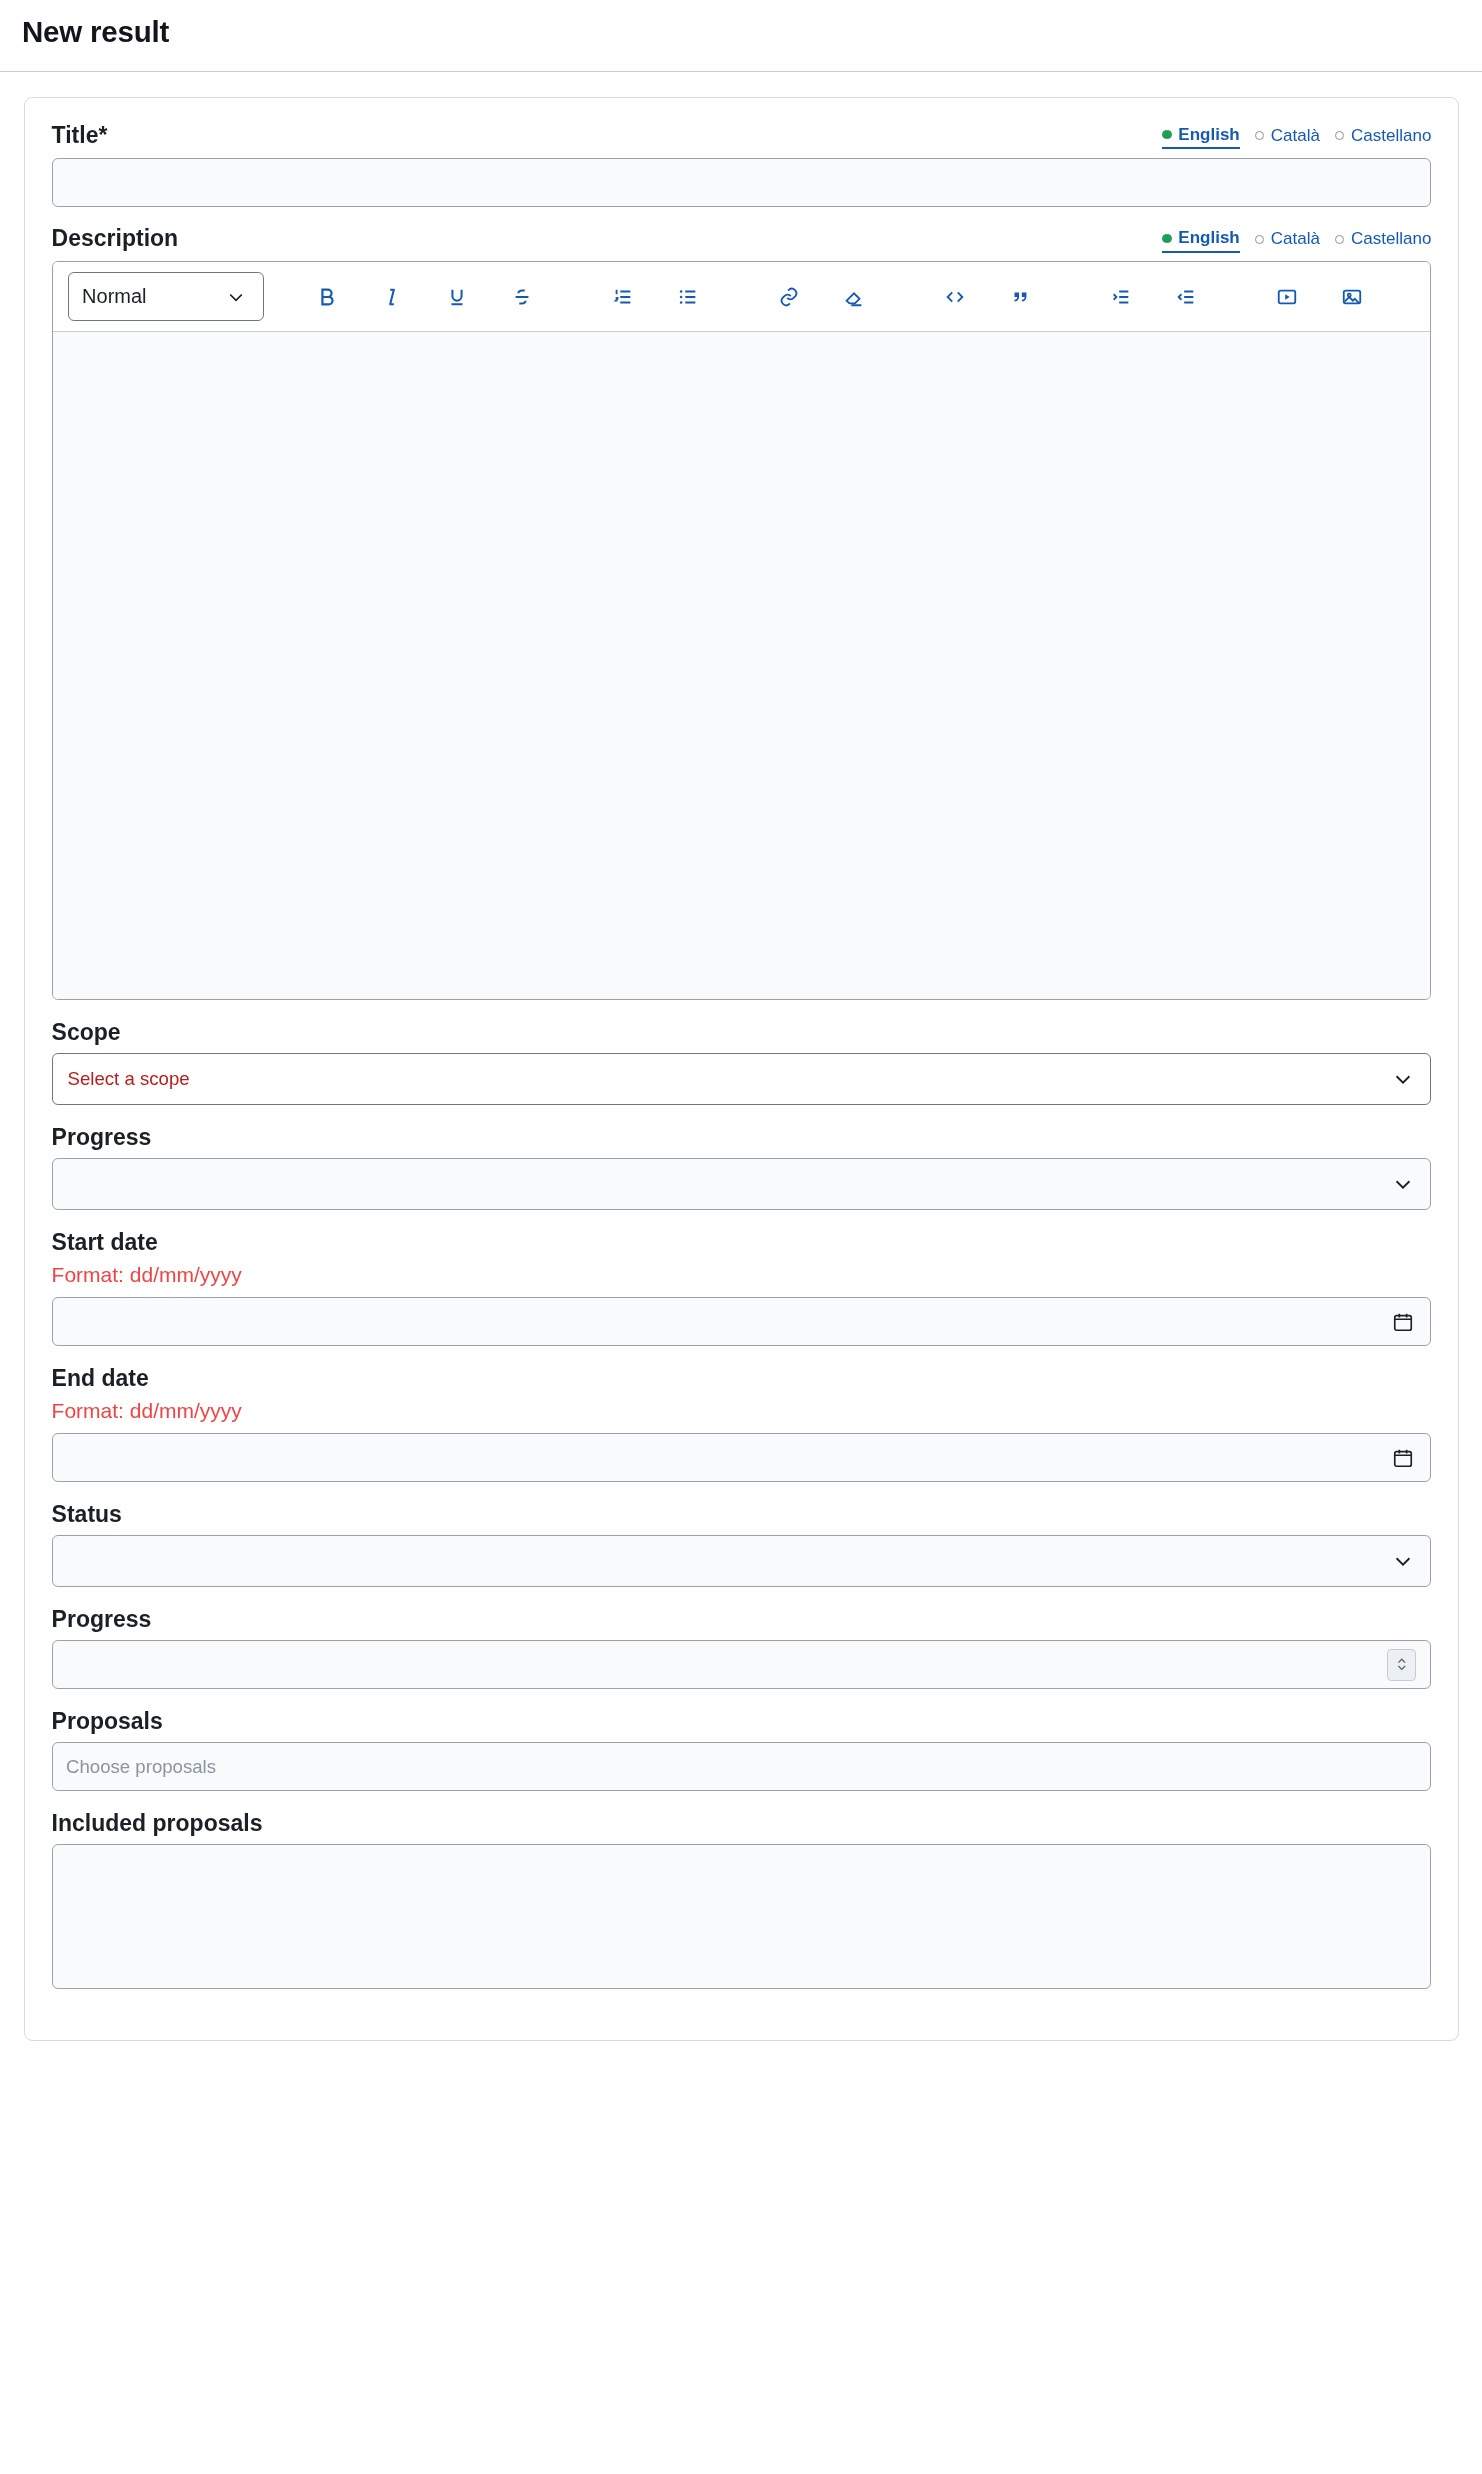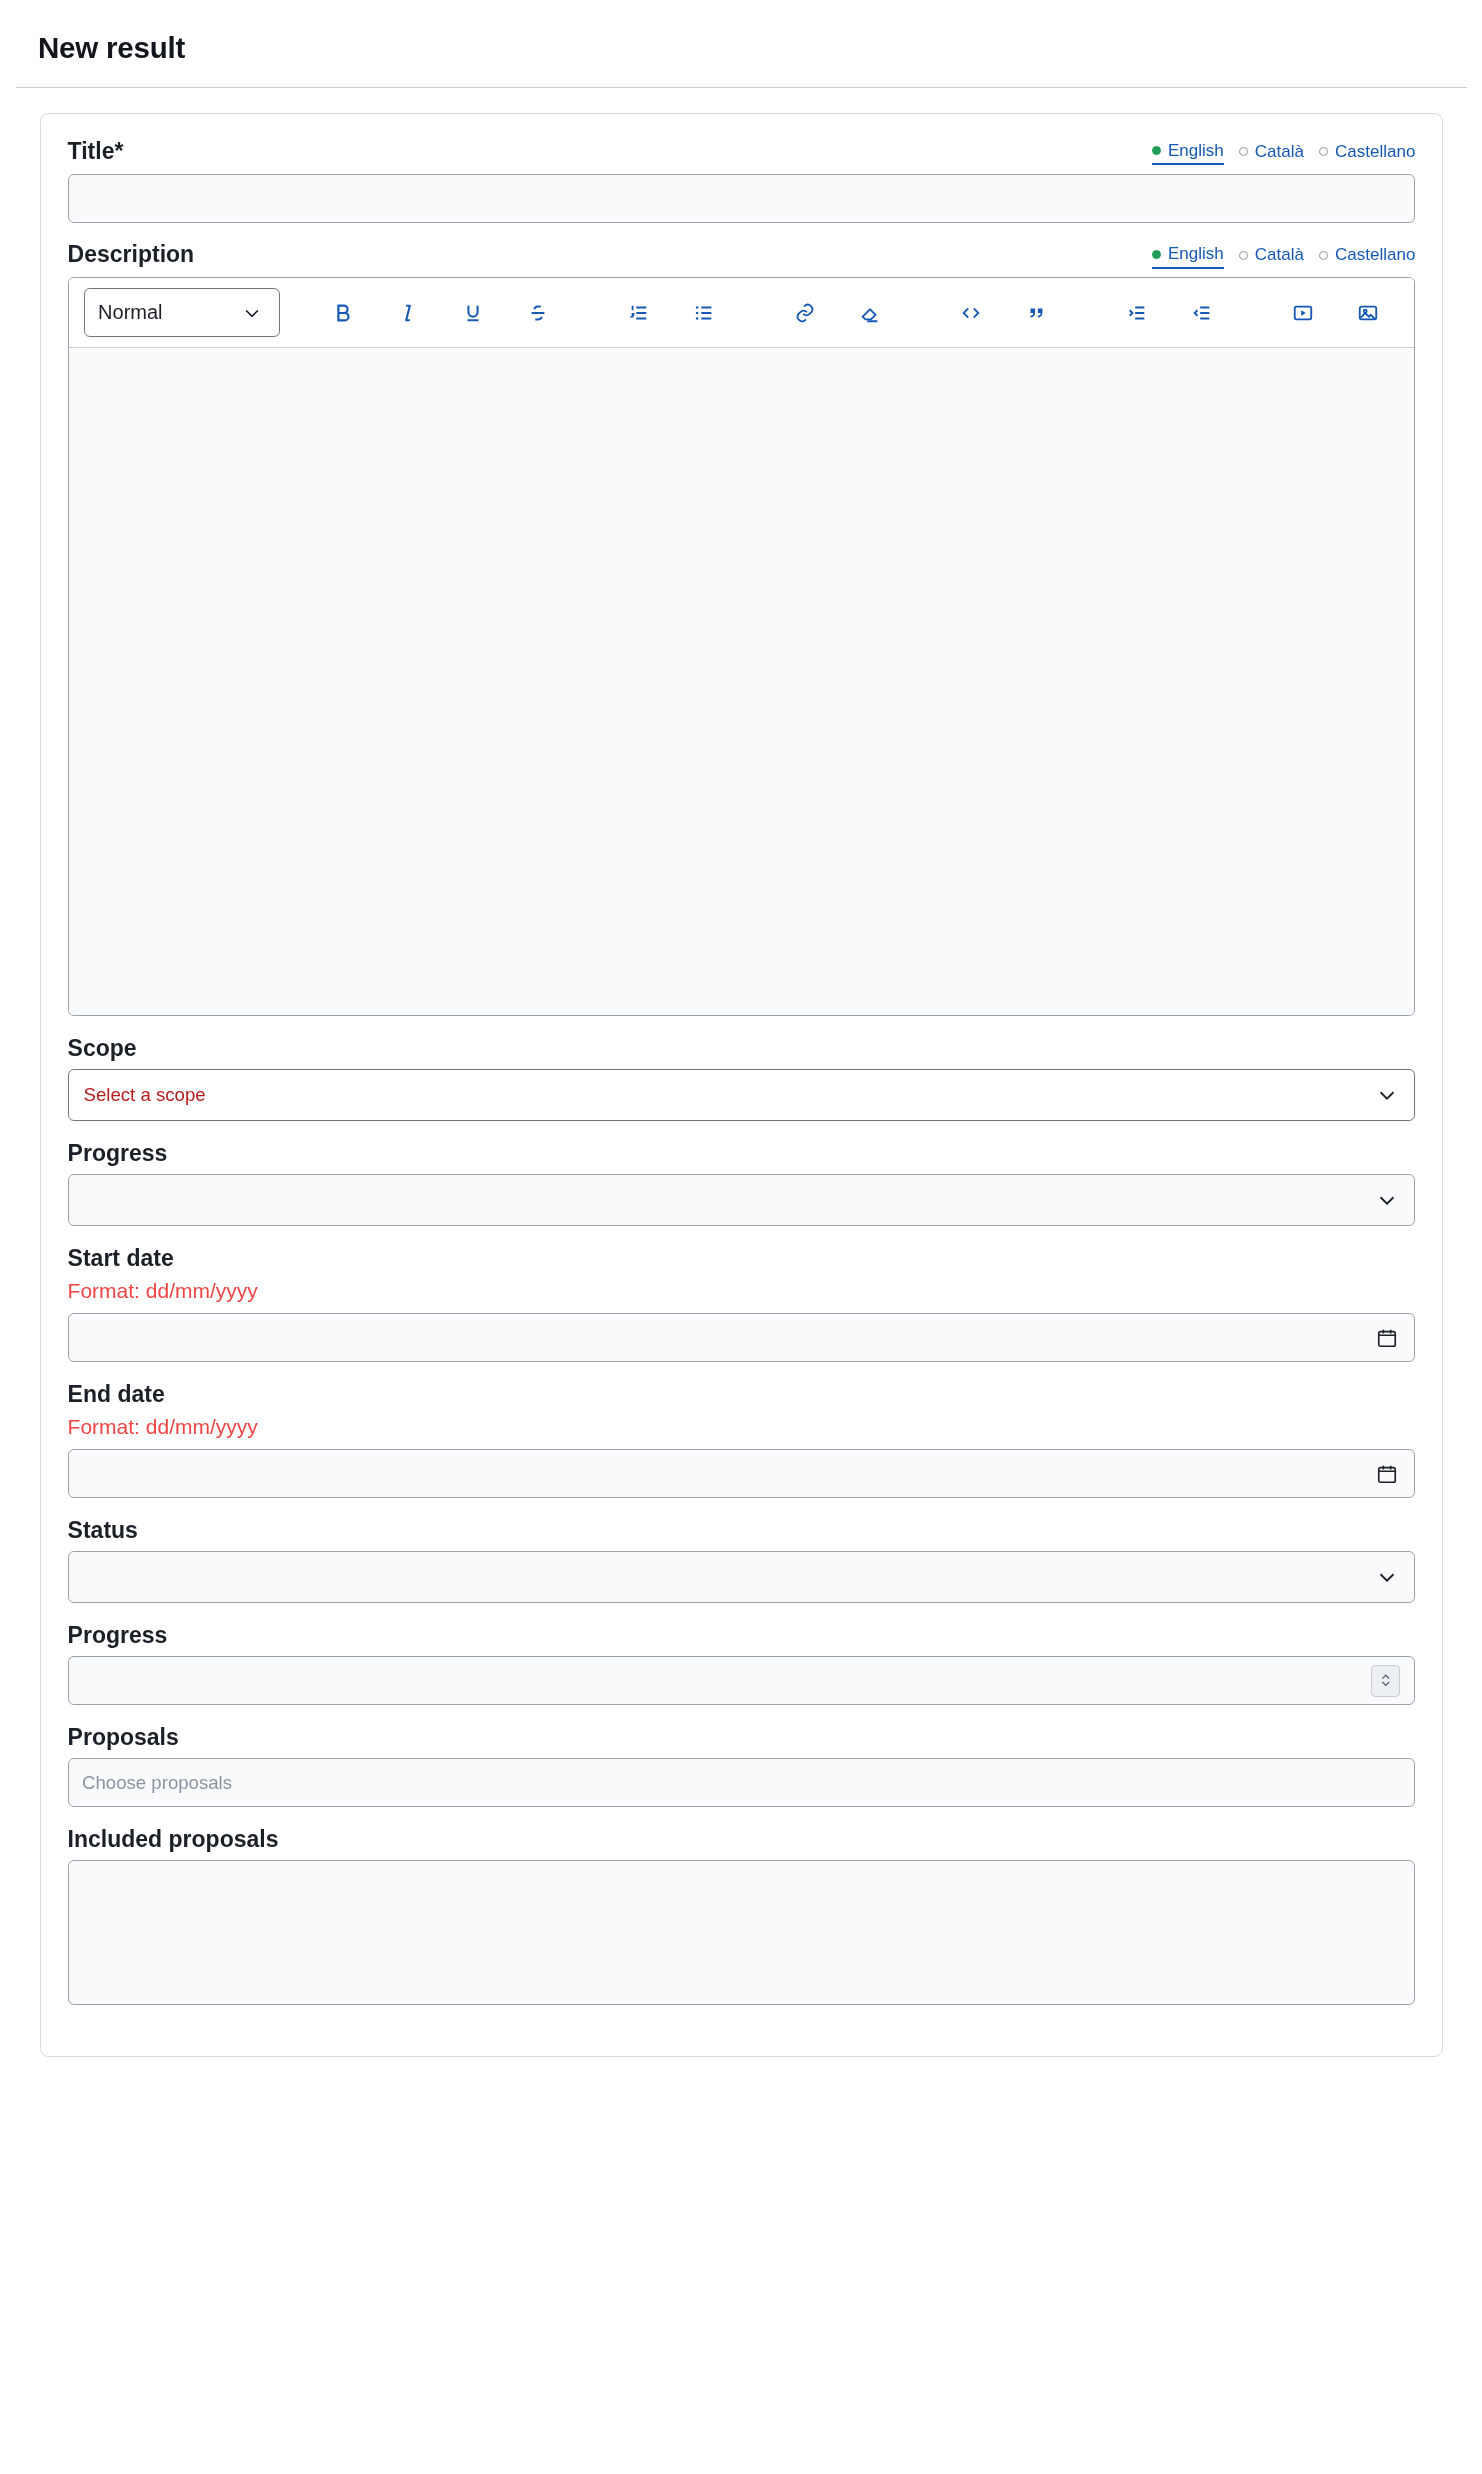--- a/index.html
+++ b/index.html
@@ -17,7 +17,7 @@
   }
   .page {
     width: 1483px;
-    padding: 16px;
+    padding: 0;
   }
   .page-header {
     padding: 15px 22px 22px 22px;

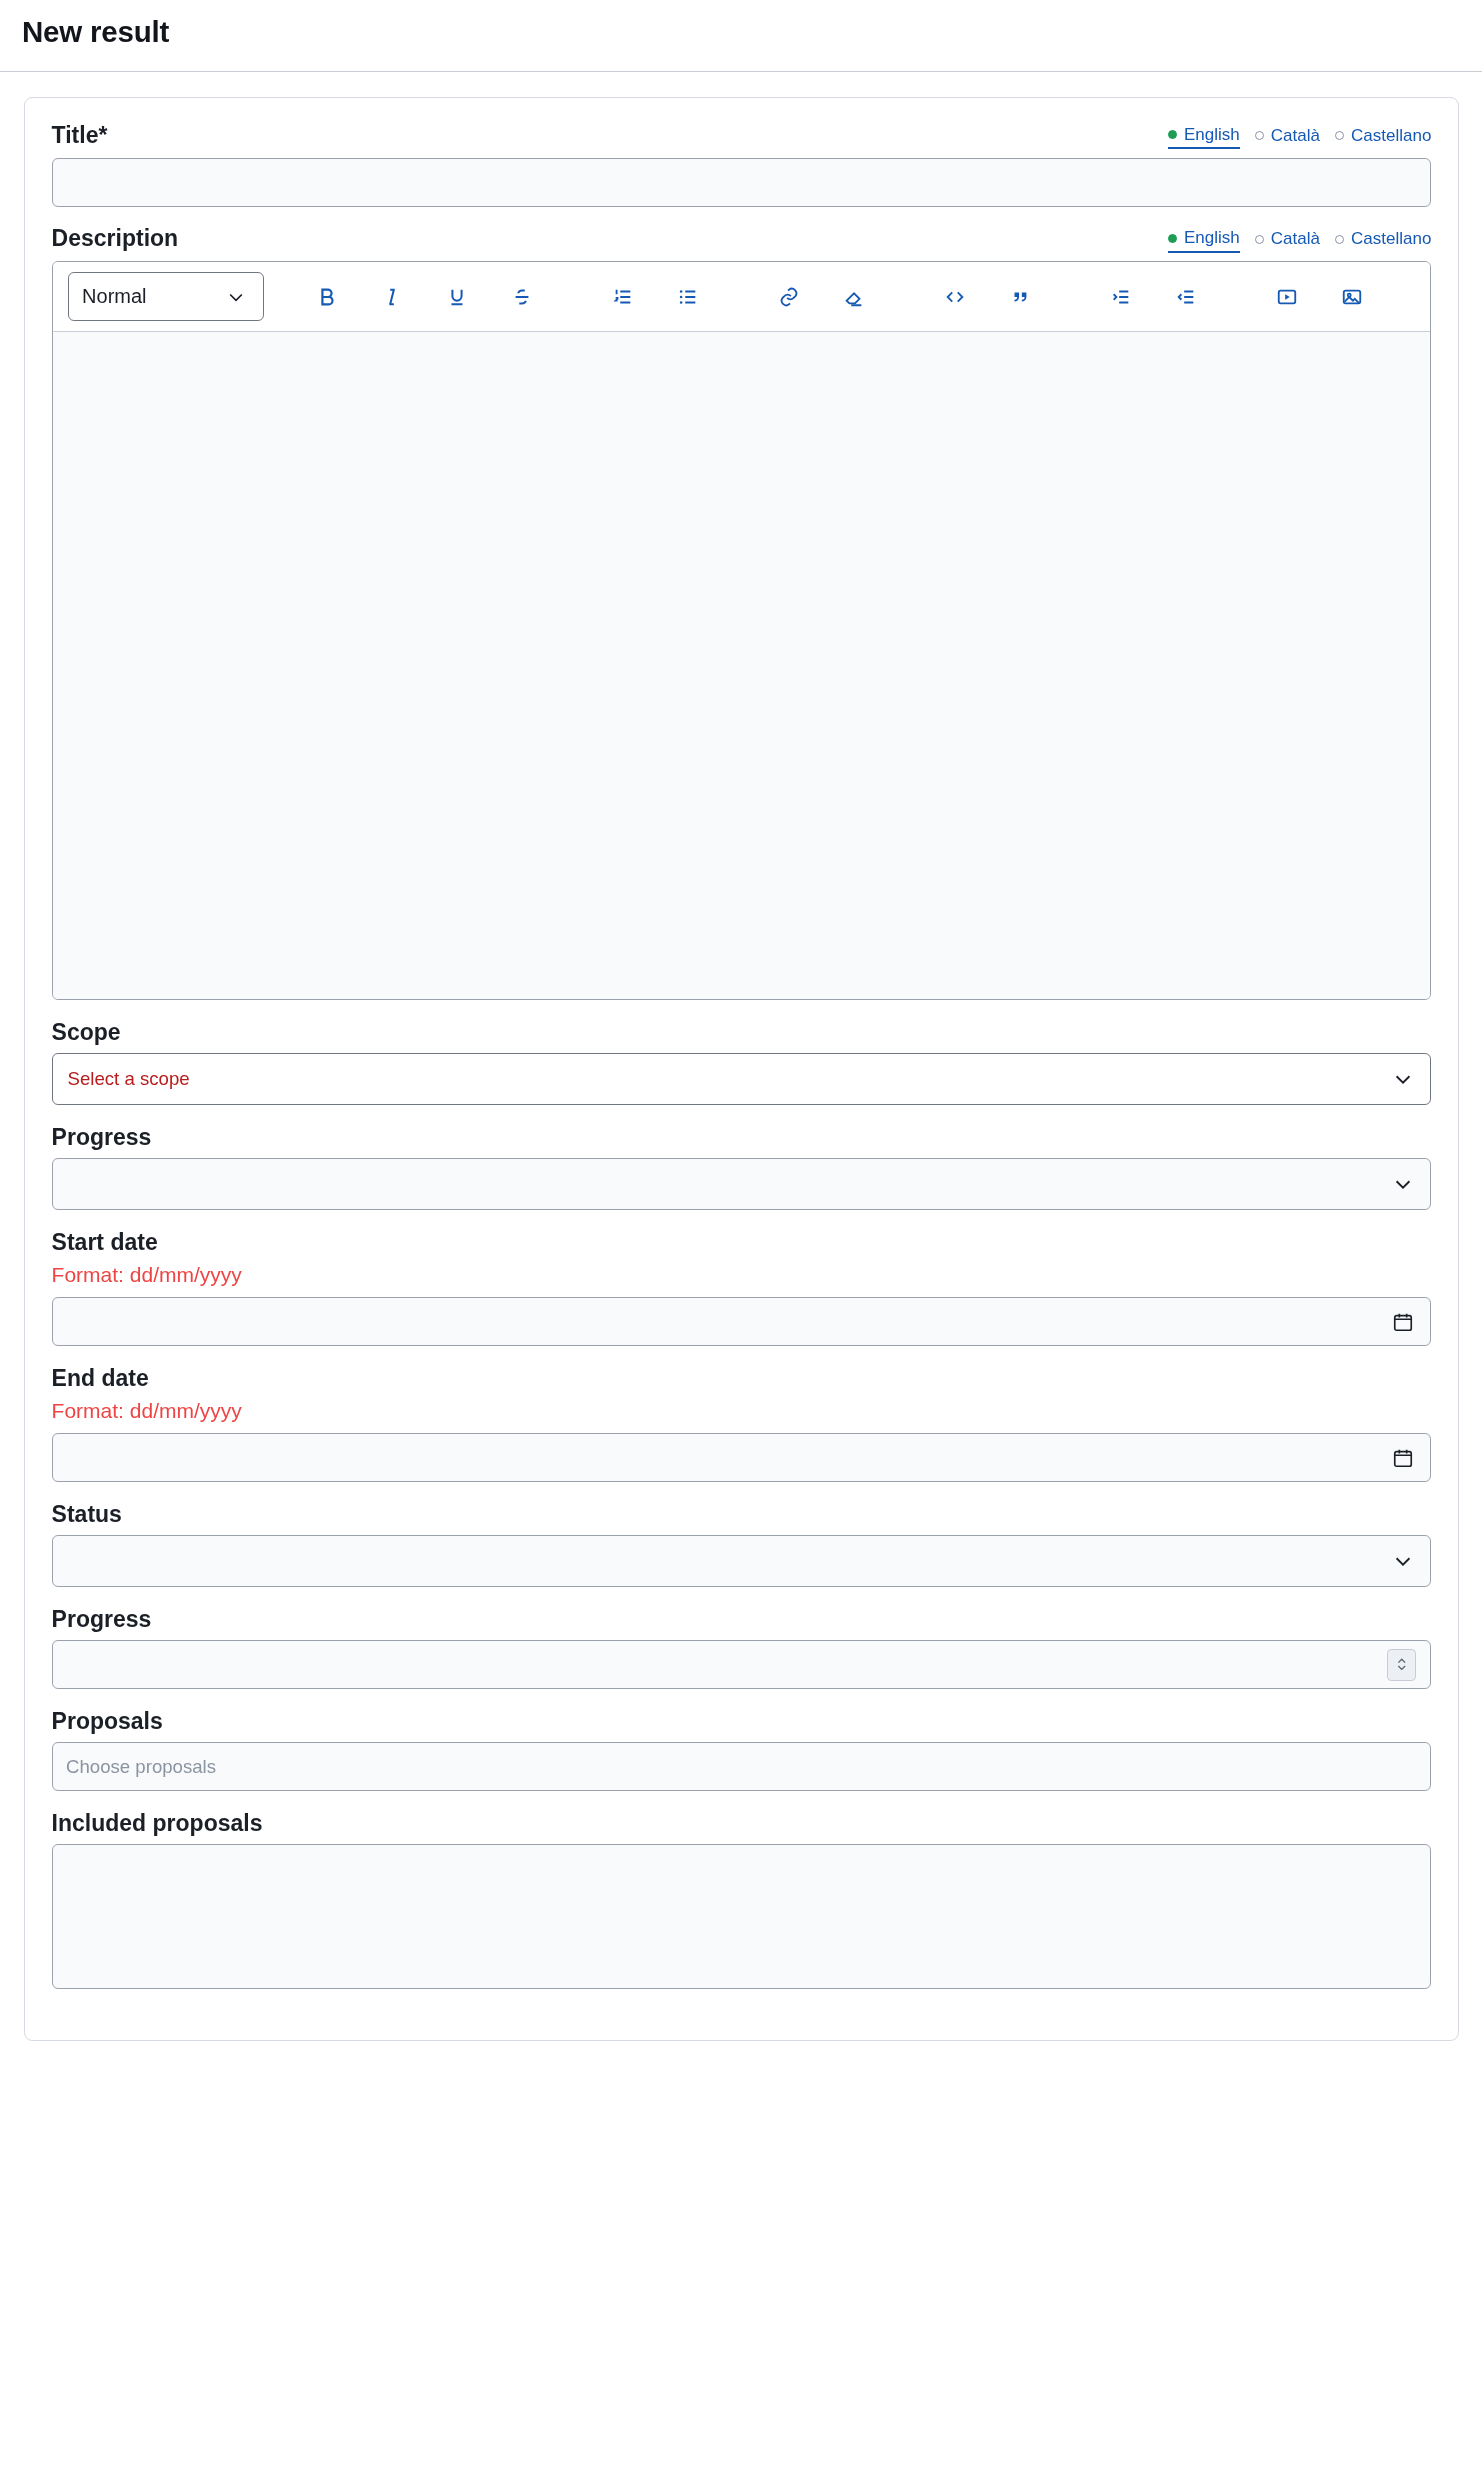--- a/index.html
+++ b/index.html
@@ -79,7 +79,7 @@
     background: #ffffff;
     display: inline-block;
   }
-  .locale.active { font-weight: normal; border-bottom: 2.5px solid #1559b3; }
+  .locale.active { font-weight: bold; border-bottom: 2.5px solid #1559b3; }
   .locale.active .dot {
     background: #1f9d55;
     border-color: #1f9d55;

